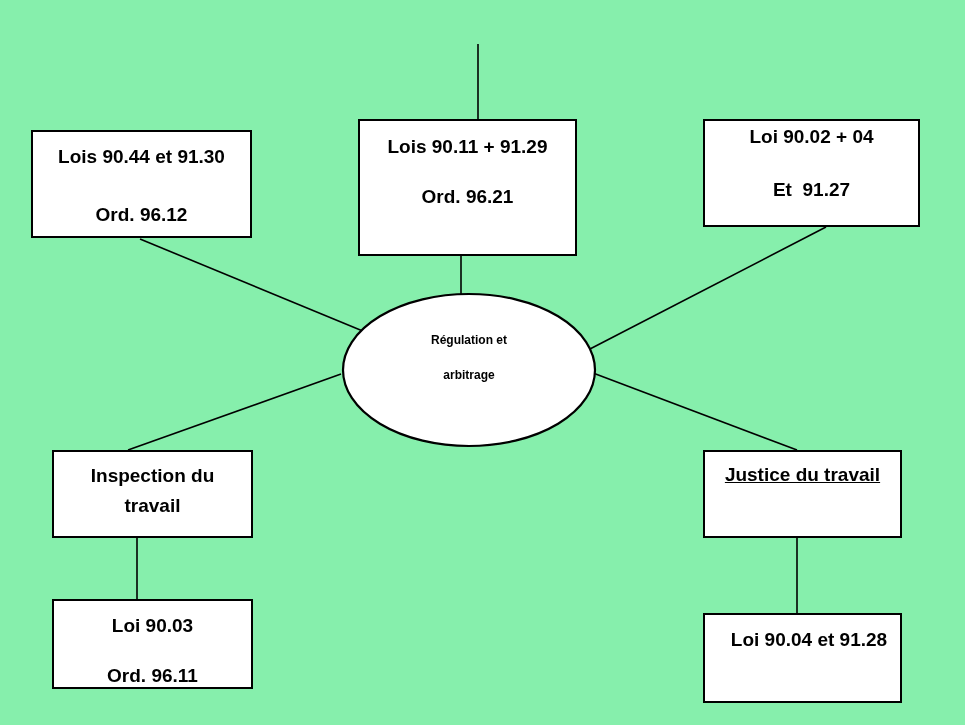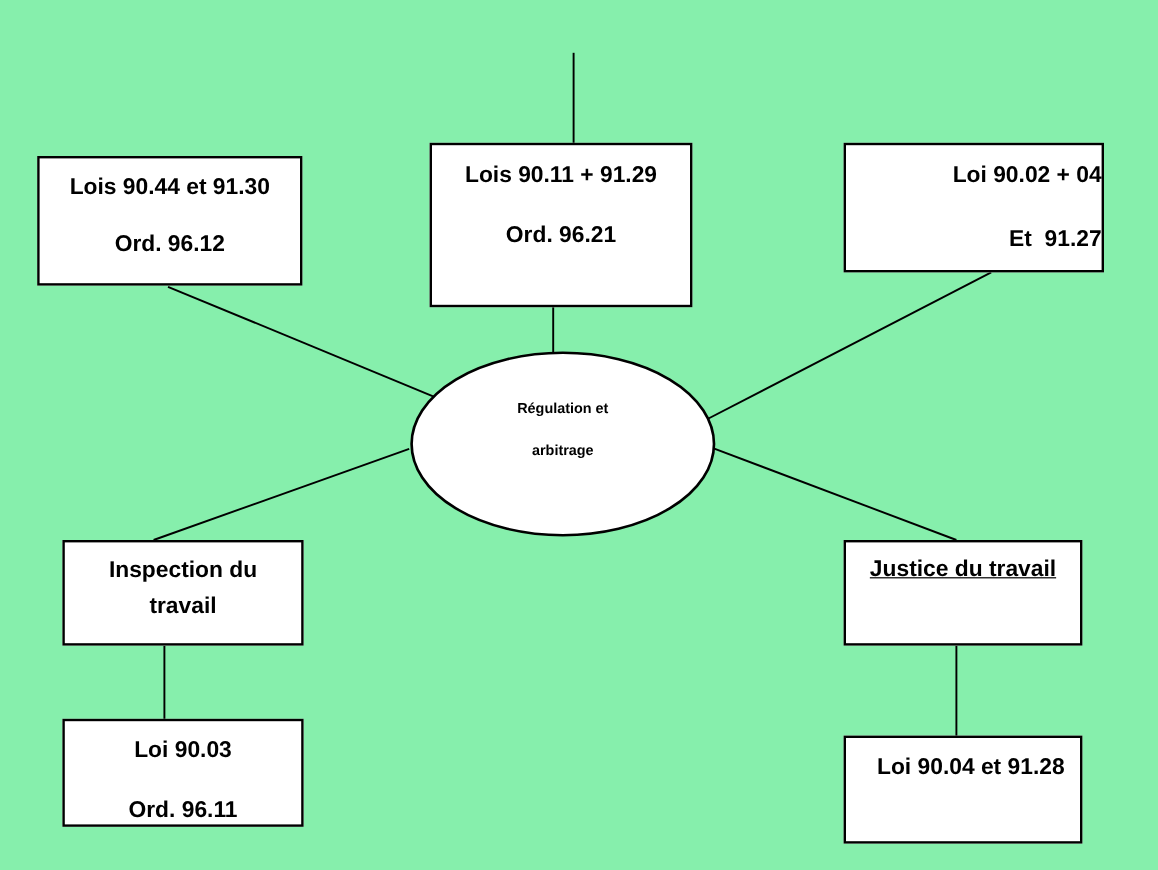--- a/index.html
+++ b/index.html
@@ -54,7 +54,7 @@
   #box-top-left    .l2 { margin-top: 17px; }
   #box-top-center  { left: 358px; top: 119px; width: 219px; height: 137px; padding-top: 11px; }
   #box-top-center  .l2 { margin-top: 20px; }
-  #box-top-right   { left: 703px; top: 119px; width: 217px; height: 108px; padding-top: 11px; text-align: right; }
+  #box-top-right   { left: 703px; top: 119px; width: 217px; height: 108px; padding-top: 1px; }
   #box-top-right   .l2 { margin-top: 23px; }
   #box-inspection  { left: 52px;  top: 450px; width: 201px; height: 88px;  padding-top: 9px; }
   #box-justice     { left: 703px; top: 450px; width: 199px; height: 88px;  padding-top: 8px; text-decoration: underline; }

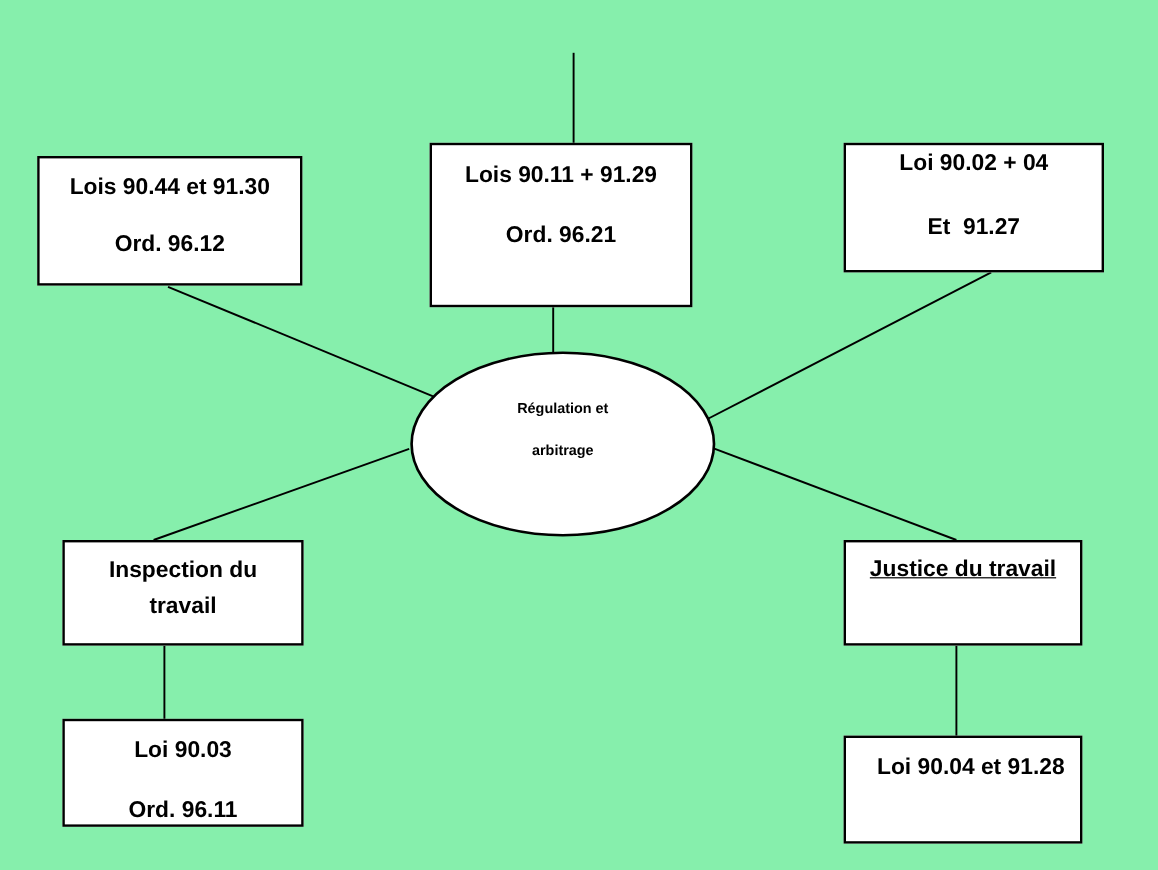--- a/index.html
+++ b/index.html
@@ -51,7 +51,7 @@
 
   
   #box-top-left    { left: 31px;  top: 130px; width: 221px; height: 108px; padding-top: 10px; }
-  #box-top-left    .l2 { margin-top: 17px; }
+  #box-top-left    .l2 { margin-top: 28px; }
   #box-top-center  { left: 358px; top: 119px; width: 219px; height: 137px; padding-top: 11px; }
   #box-top-center  .l2 { margin-top: 20px; }
   #box-top-right   { left: 703px; top: 119px; width: 217px; height: 108px; padding-top: 1px; }

